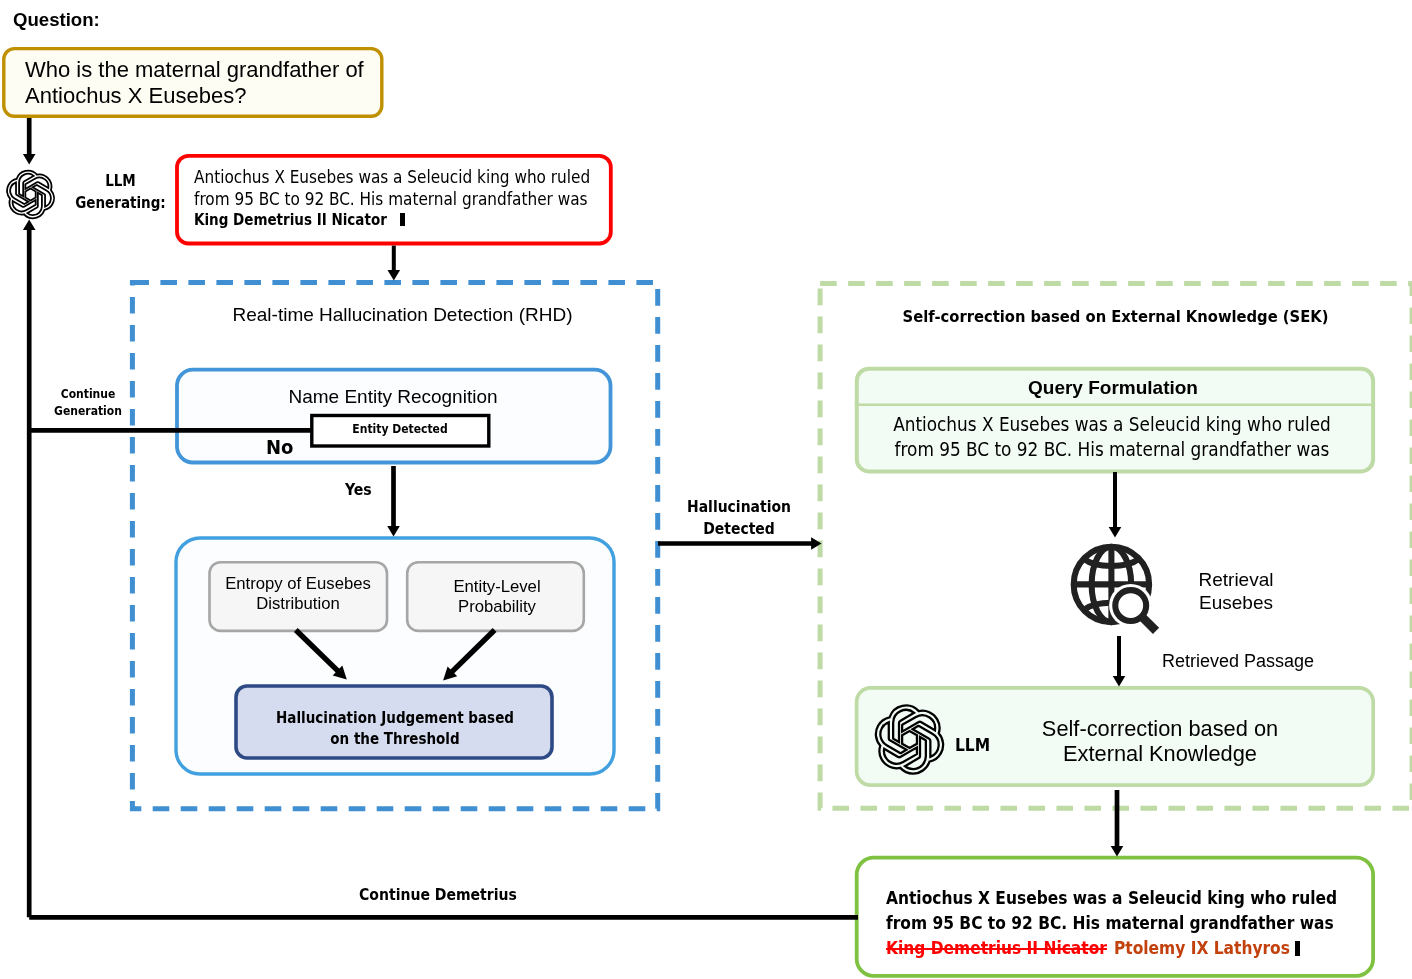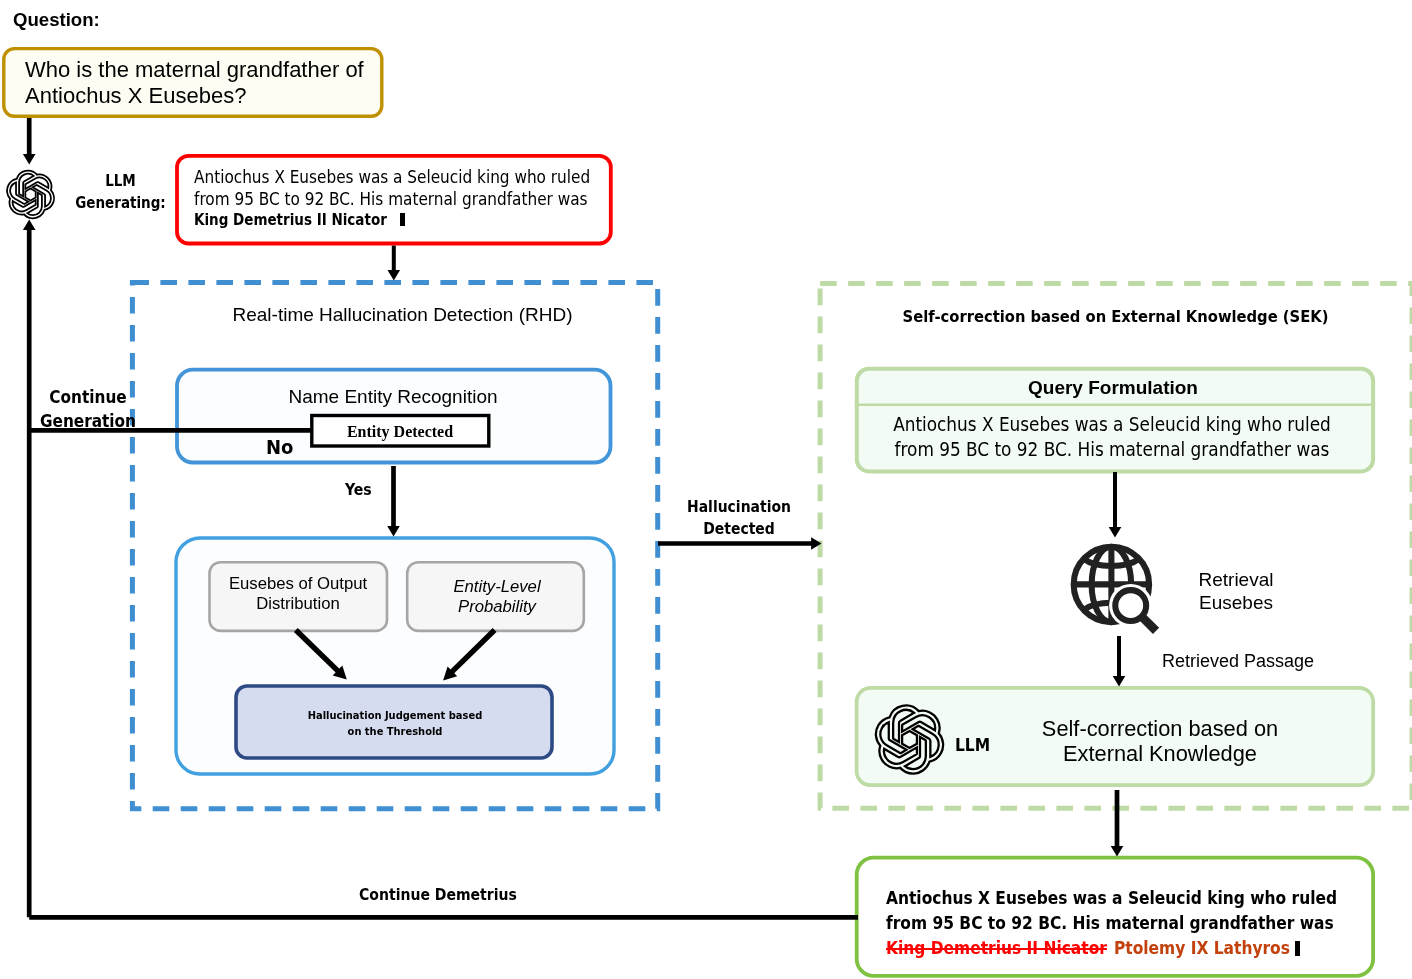--- a/index.html
+++ b/index.html
@@ -116,7 +116,7 @@
       <div>on the Threshold</div>
     </div>
 
-<div class="txt ctr fD" style="left:38px;top:386px;width:100px;font-size:17px;font-weight:bold;line-height:1.40;">
+<div class="txt ctr fD" style="left:38px;top:386px;width:100px;font-size:12px;font-weight:bold;line-height:1.40;">
       <div>Continue</div>
       <div>Generation</div>
     </div>

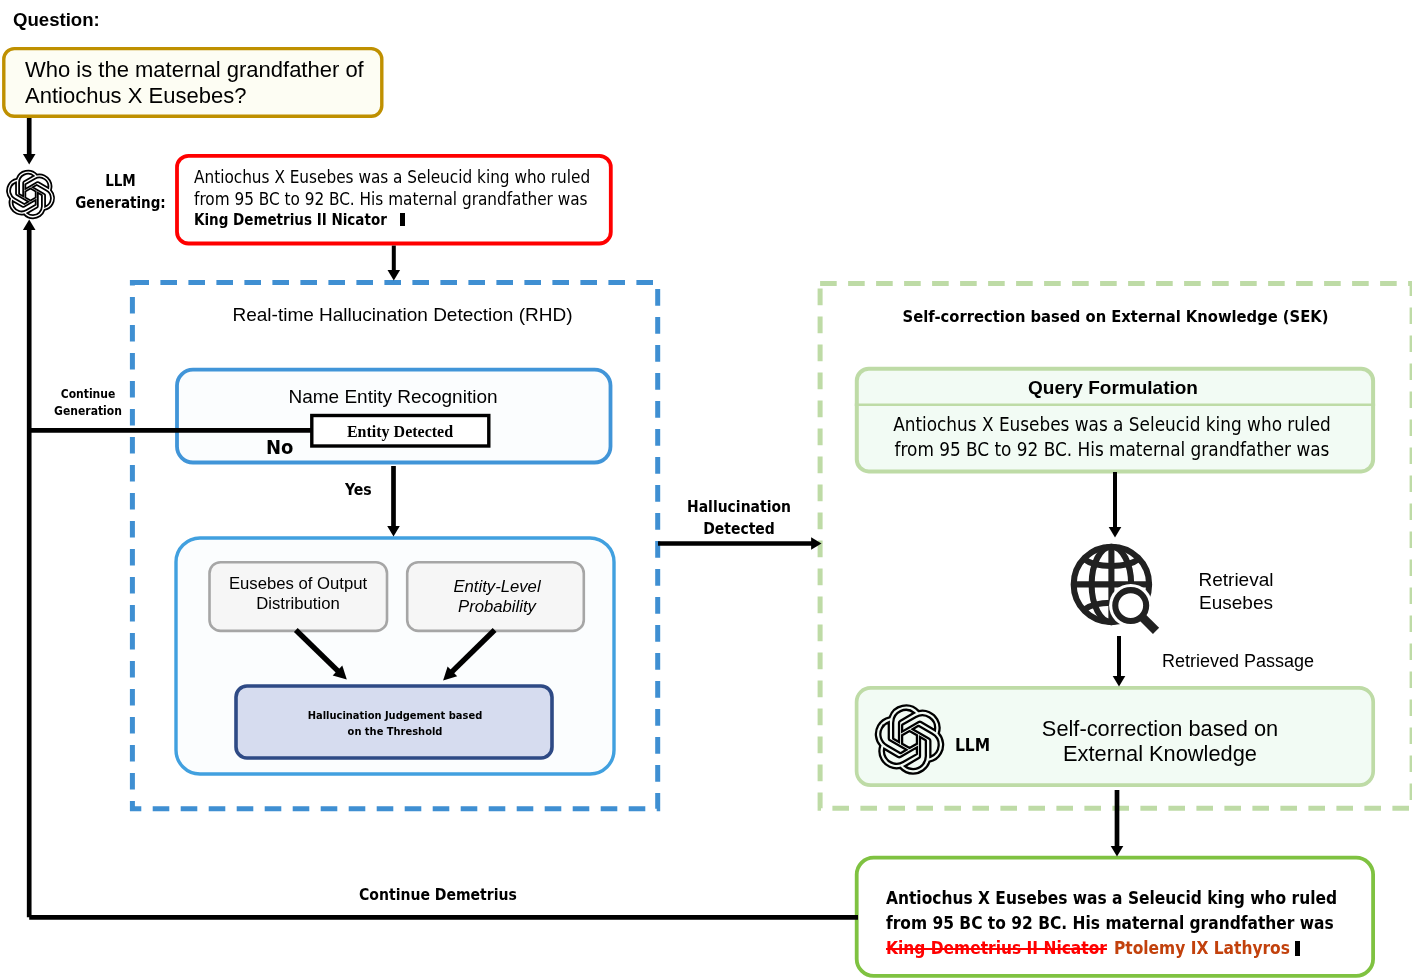--- a/index.html
+++ b/index.html
@@ -99,7 +99,7 @@
 
 <div class="txt ctr fL" style="left:139px;top:303px;width:527px;font-size:19px;">Real-time Hallucination Detection (RHD)</div>
 <div class="txt ctr fL" style="left:175px;top:385px;width:436px;font-size:19px;">Name Entity Recognition</div>
-<div class="txt ctr fD" style="left:311px;top:422px;width:178px;font-size:16px;font-weight:bold;font-family:Liberation Serif, serif;">Entity Detected</div>
+<div class="txt ctr fD" style="left:311px;top:422px;width:178px;font-size:12px;font-weight:bold;">Entity Detected</div>
 <div class="txt fD" style="left:266px;top:434px;font-size:20px;font-weight:bold;">No</div>
 <div class="txt fD" style="left:345px;top:480px;font-size:15.7px;font-weight:bold;">Yes</div>
 

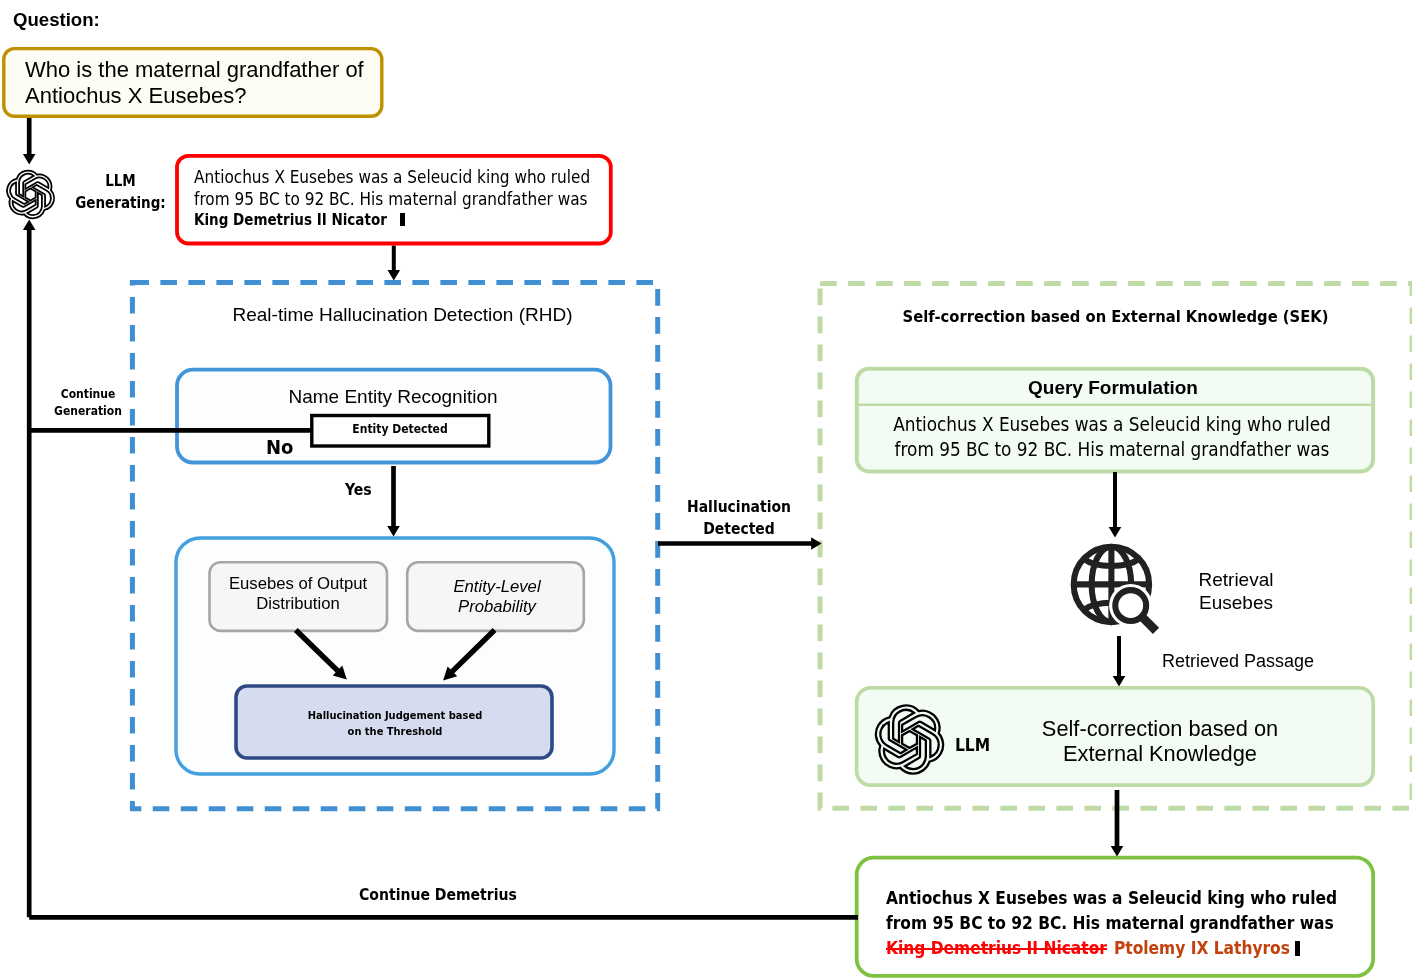--- a/index.html
+++ b/index.html
@@ -104,7 +104,7 @@
 <div class="txt fD" style="left:345px;top:480px;font-size:15.7px;font-weight:bold;">Yes</div>
 
 <div class="txt ctr fL" style="left:209px;top:574px;width:178px;font-size:16.7px;line-height:1.18;">
-      <div>Eusebes of Output</div>
+      <div>Entropy of Eusebes</div>
       <div>Distribution</div>
     </div>
 <div class="txt ctr fL" style="left:408px;top:577px;width:178px;font-size:16.7px;line-height:1.18;font-style:italic;">

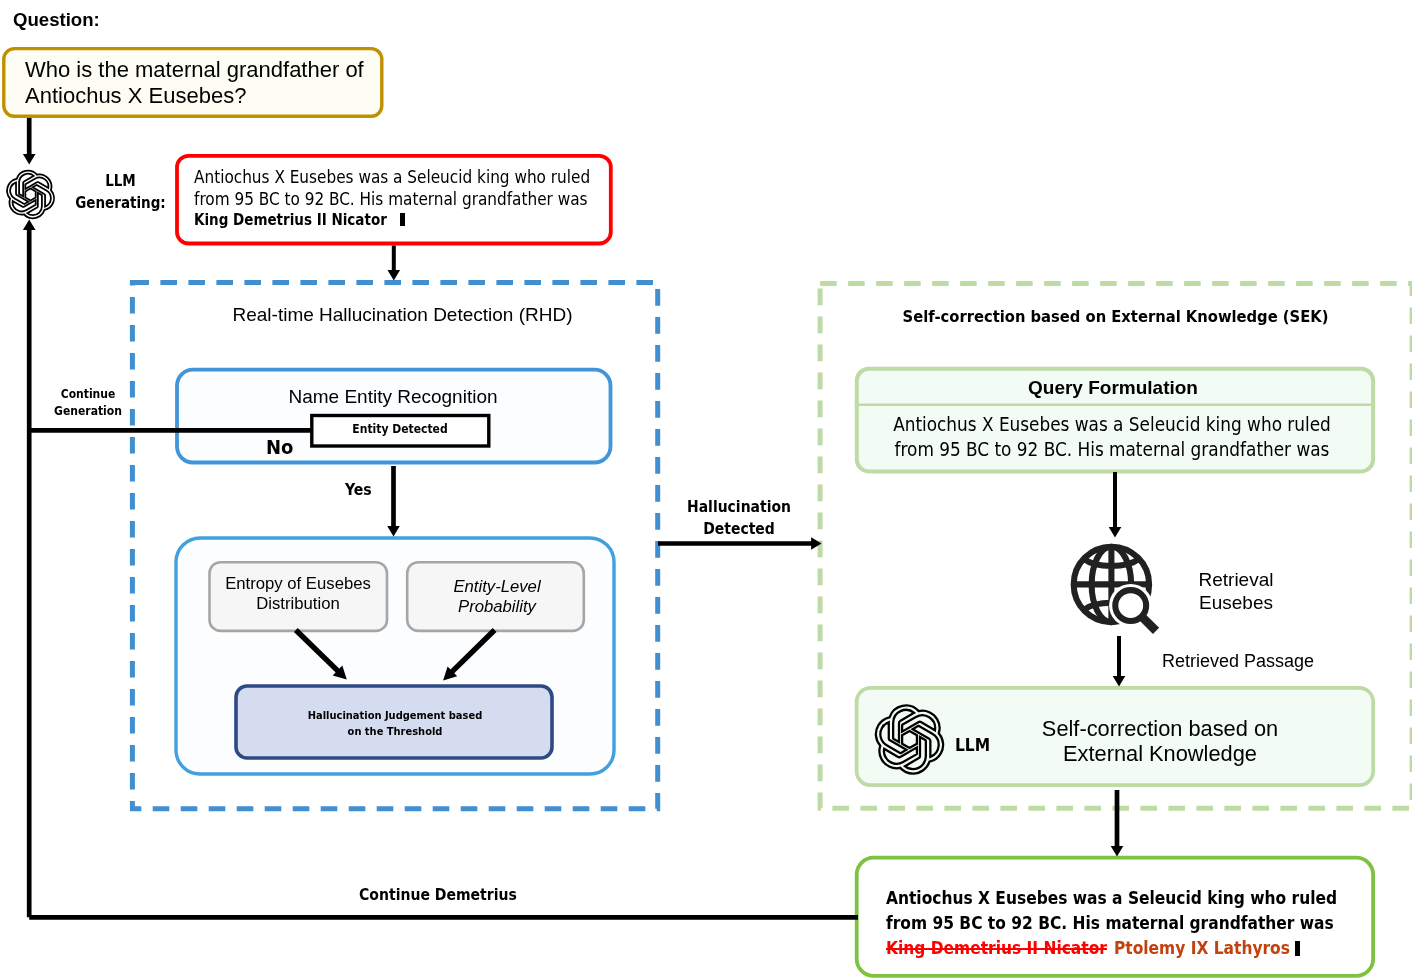--- a/index.html
+++ b/index.html
@@ -107,7 +107,7 @@
       <div>Entropy of Eusebes</div>
       <div>Distribution</div>
     </div>
-<div class="txt ctr fL" style="left:408px;top:577px;width:178px;font-size:16.7px;line-height:1.18;font-style:italic;">
+<div class="txt ctr fL" style="left:408px;top:577px;width:178px;font-size:16.7px;line-height:1.18;">
       <div>Entity-Level</div>
       <div>Probability</div>
     </div>

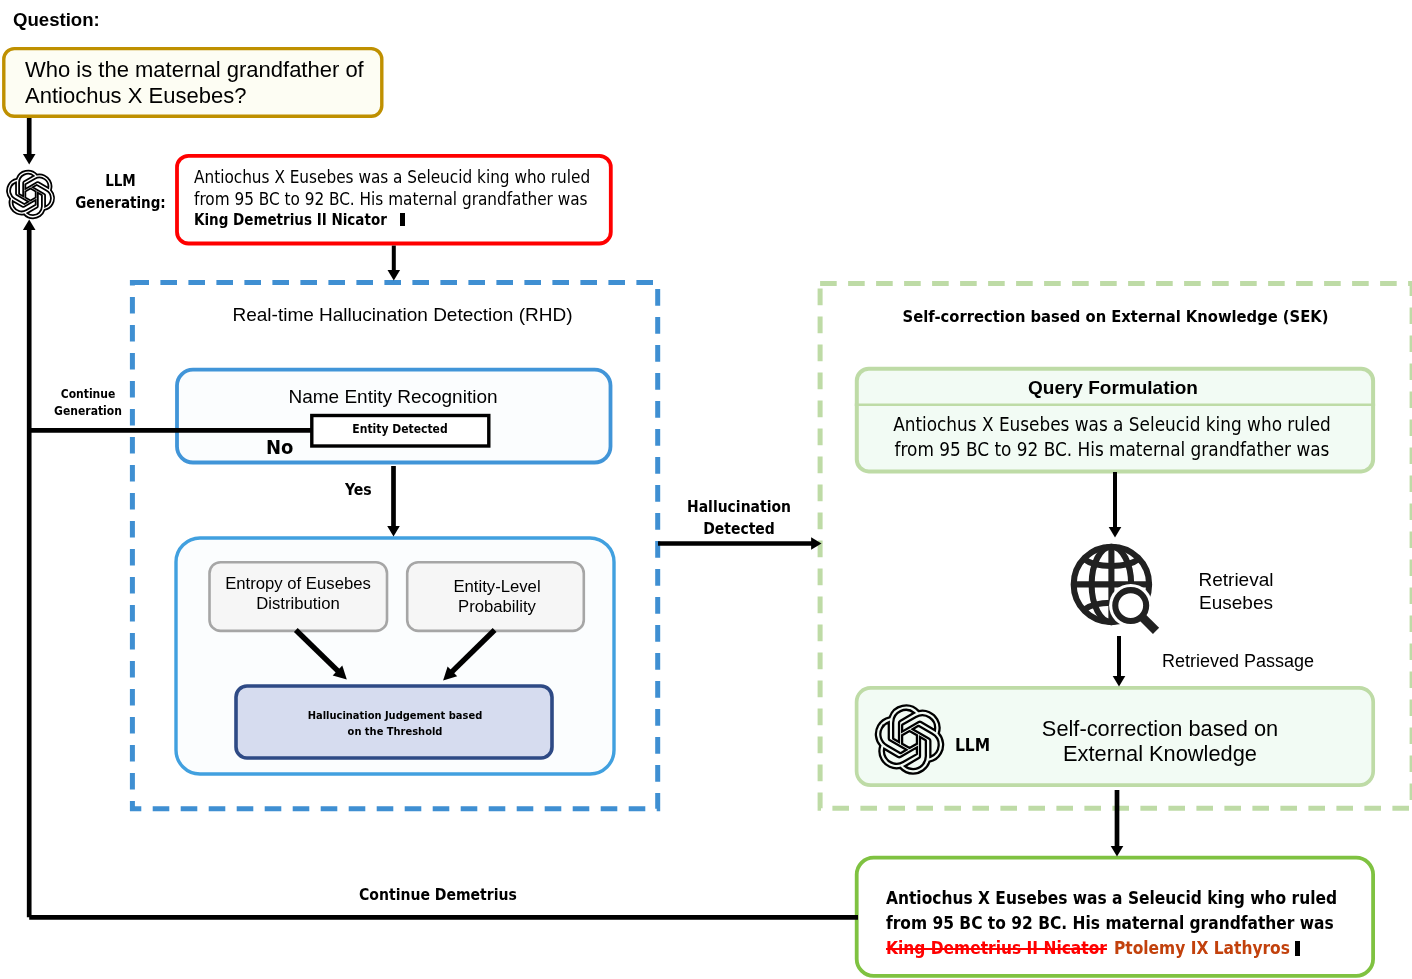--- a/index.html
+++ b/index.html
@@ -111,7 +111,7 @@
       <div>Entity-Level</div>
       <div>Probability</div>
     </div>
-<div class="txt ctr fD" style="left:237px;top:708px;width:316px;font-size:11px;font-weight:bold;line-height:1.42;">
+<div class="txt ctr fD" style="left:237px;top:708px;width:316px;font-size:15px;font-weight:bold;line-height:1.42;">
       <div>Hallucination Judgement based</div>
       <div>on the Threshold</div>
     </div>

